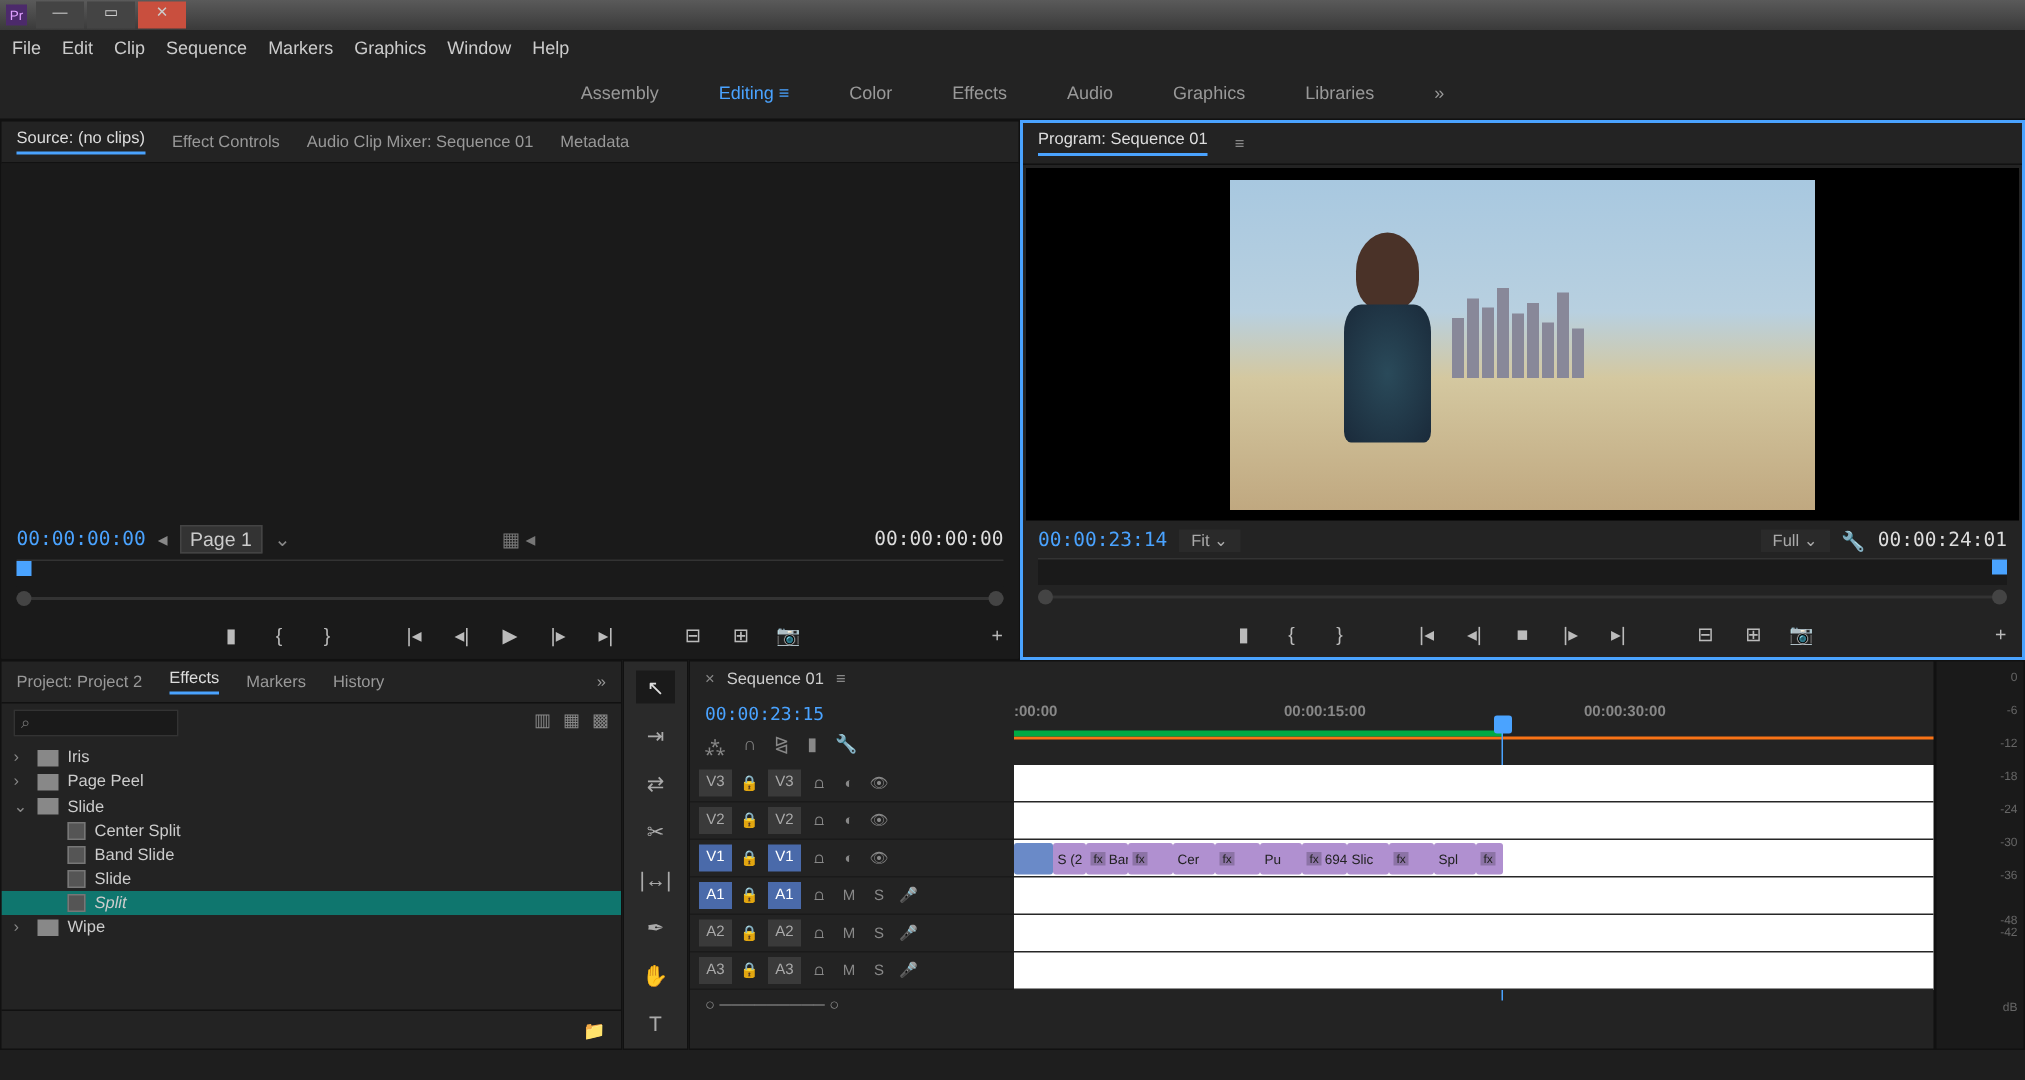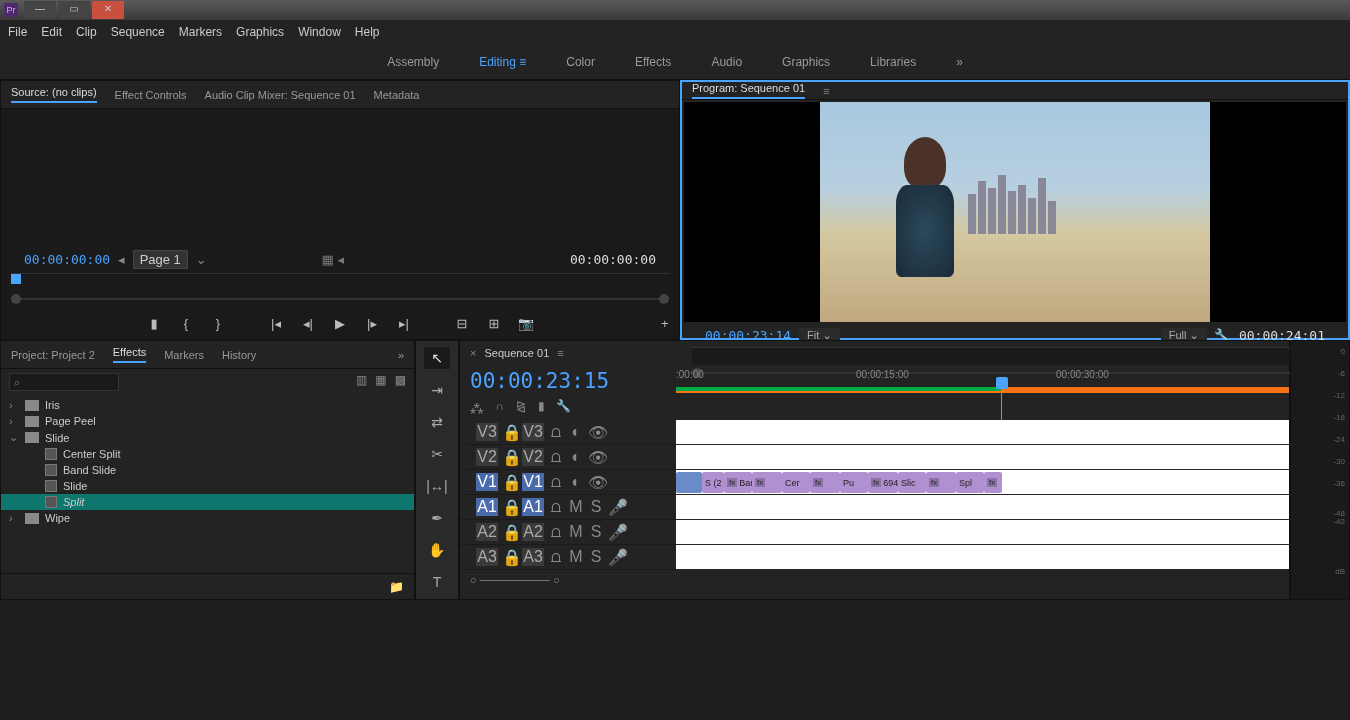--- a/index.html
+++ b/index.html
@@ -16,7 +16,7 @@
 .workspace .ws { cursor: pointer; }
 .workspace .ws.active { color: #4aa3ff; }
 .workspace .ws.active::after { content:" ≡"; color:#4aa3ff; }
-.middle { display: flex; height: 260px; }
+.middle { display: flex; height: 360px; }
 .panel { background: #232323; border: 1px solid #111; display: flex; flex-direction: column; }
 .panel-tabs { height: 28px; display: flex; align-items: center; gap: 18px; padding: 0 10px; font-size: 11px; color: #999; border-bottom: 1px solid #111; }
 .panel-tabs .tab { cursor: pointer; }

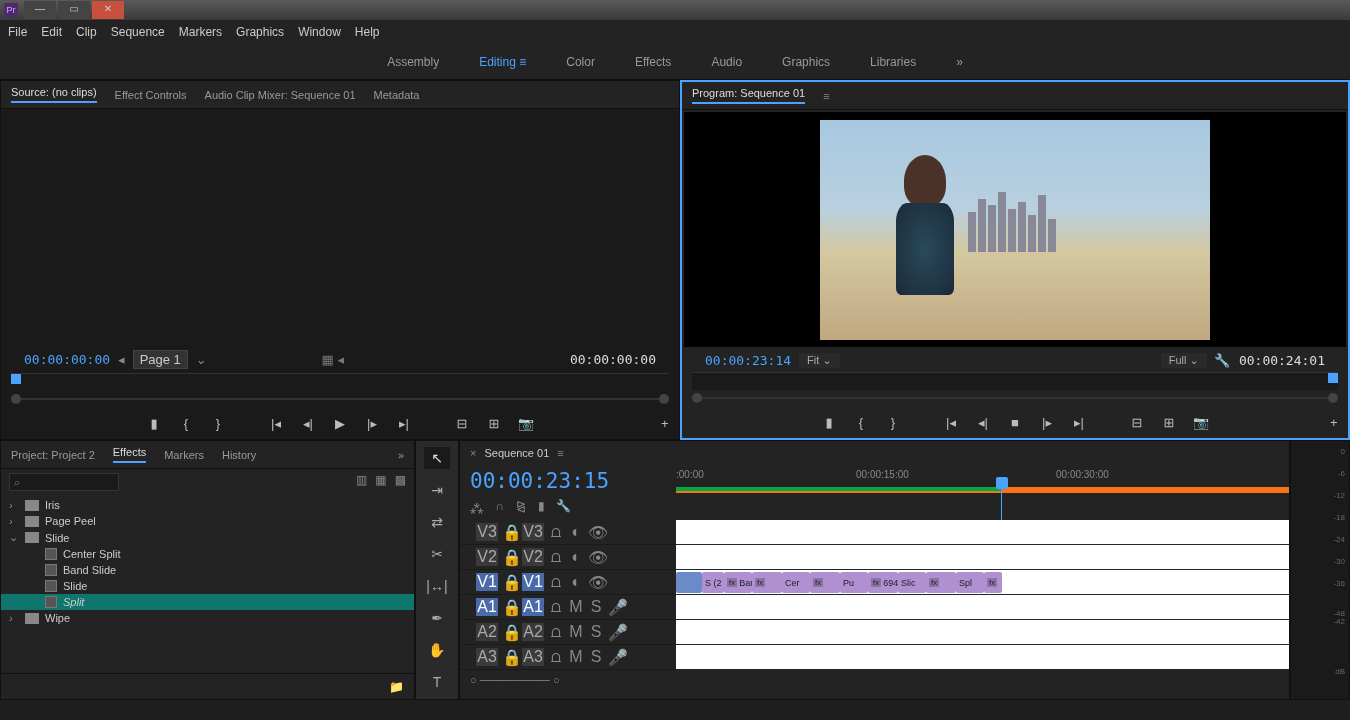--- a/index.html
+++ b/index.html
@@ -23,7 +23,7 @@
 .panel-tabs .tab.active { color: #ddd; border-bottom: 2px solid #4aa3ff; padding-bottom: 3px; }
 .source-body { flex: 1; display: flex; flex-direction: column; background:#1a1a1a; }
 .source-empty { flex: 1; }
-.time-row { display: flex; align-items: center; padding: 4px 23px; font-size: 13px; gap: 8px; }
+.time-row { display: flex; align-items: center; padding: 4px 10px; font-size: 13px; gap: 8px; }
 .tc-blue { color: #4aa3ff; font-family: monospace; }
 .tc-white { color: #ddd; font-family: monospace; }
 .page-sel { background:#333; padding:1px 6px; border:1px solid #444; }

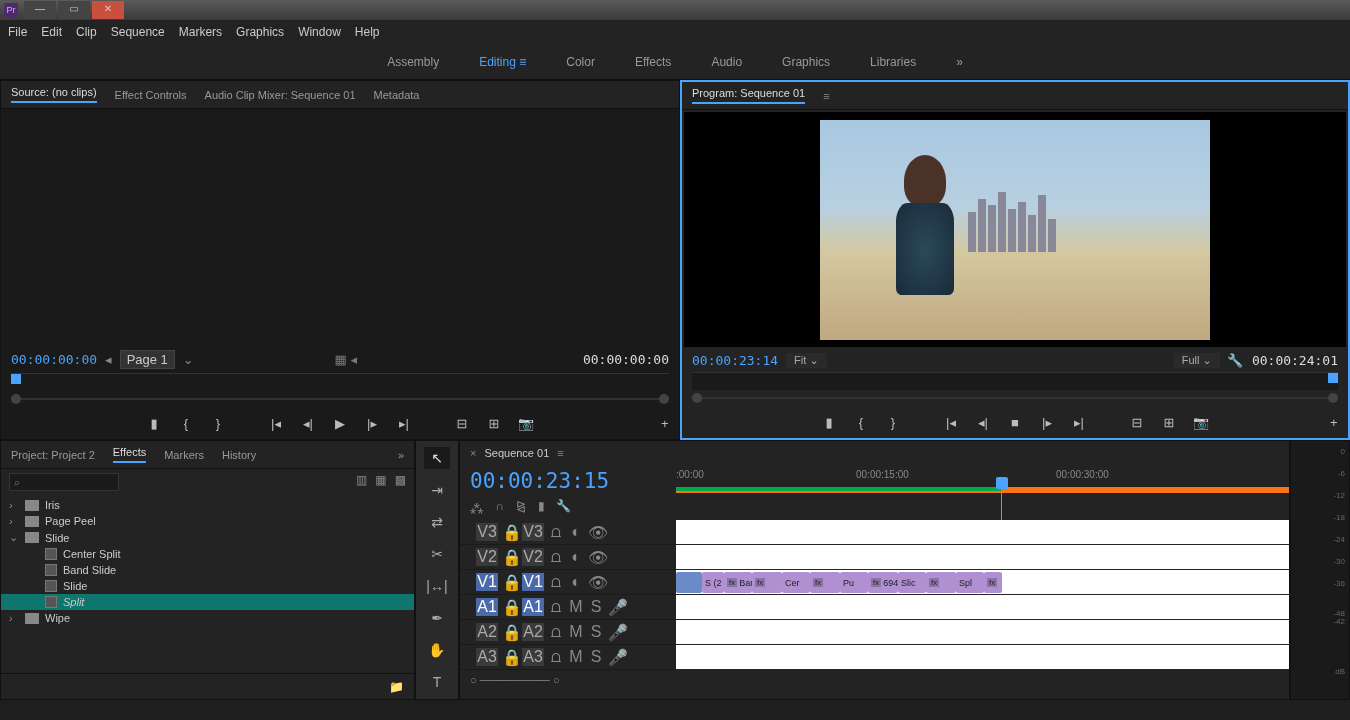--- a/index.html
+++ b/index.html
@@ -66,7 +66,7 @@
 .tl-tabs .x { color:#888; cursor:pointer; }
 .tl-header { display:flex; }
 .tl-headL { width:216px; padding:4px 10px; }
-.tl-headL .tc { color:#4aa3ff; font-size:21px; font-family:monospace; }
+.tl-headL .tc { color:#4aa3ff; font-size:12px; font-family:monospace; }
 .tl-headL .iconrow { display:flex; gap:12px; margin-top:6px; color:#888; font-size:12px; }
 .tl-headR { flex:1; position:relative; }
 .tl-ruler { height:28px; position:relative; border-bottom:6px solid #f97316; }

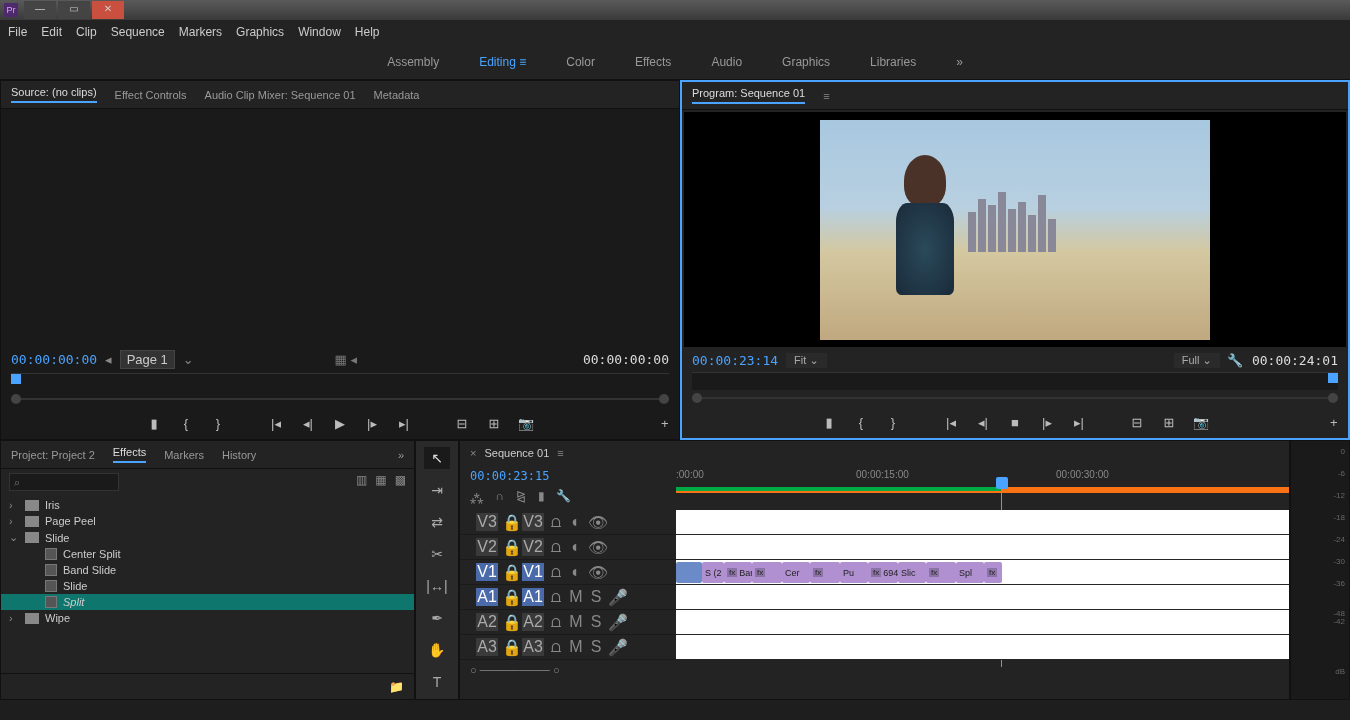--- a/index.html
+++ b/index.html
@@ -69,7 +69,7 @@
 .tl-headL .tc { color:#4aa3ff; font-size:12px; font-family:monospace; }
 .tl-headL .iconrow { display:flex; gap:12px; margin-top:6px; color:#888; font-size:12px; }
 .tl-headR { flex:1; position:relative; }
-.tl-ruler { height:28px; position:relative; border-bottom:6px solid #f97316; }
+.tl-ruler { height:28px; position:relative; border-bottom:2px solid #f97316;font-weight:bold; }
 .tl-ruler .tlabel { position:absolute; top:4px; font-size:10px; color:#888; }
 .tl-ruler .playhead { position:absolute; top:12px; width:12px; height:12px; background:#4aa3ff; border-radius:2px; }
 .tl-ruler .playline { position:absolute; top:22px; width:1px; height:180px; background:#4aa3ff; }

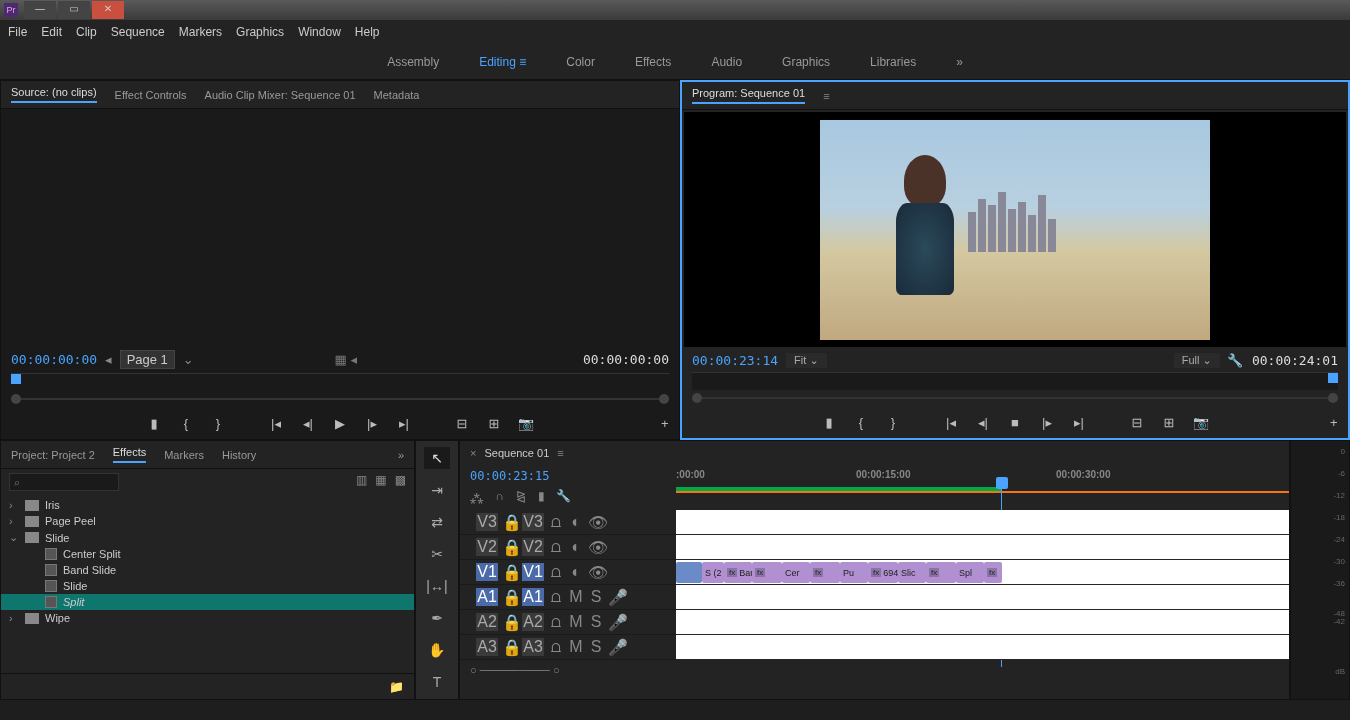--- a/index.html
+++ b/index.html
@@ -76,7 +76,7 @@
 .tl-greenbar { position:absolute; left:0; top:22px; height:4px; background:#0a4; }
 .tl-tracks { display:flex; }
 .tl-trackheads { width:216px; }
-.trk { height:25px; display:flex; align-items:center; gap:4px; padding:0 16px; border-bottom:1px solid #1a1a1a; font-size:16px; }
+.trk { height:25px; display:flex; align-items:center; gap:4px; padding:0 6px; border-bottom:1px solid #1a1a1a; font-size:10px; }
 .trk .tag { width:22px; height:18px; background:#3a3a3a; text-align:center; line-height:18px; color:#aaa; }
 .trk .tag.on { background:#4a6aaa; color:#fff; }
 .trk .ic { width:16px; color:#888; text-align:center; cursor:pointer; }

